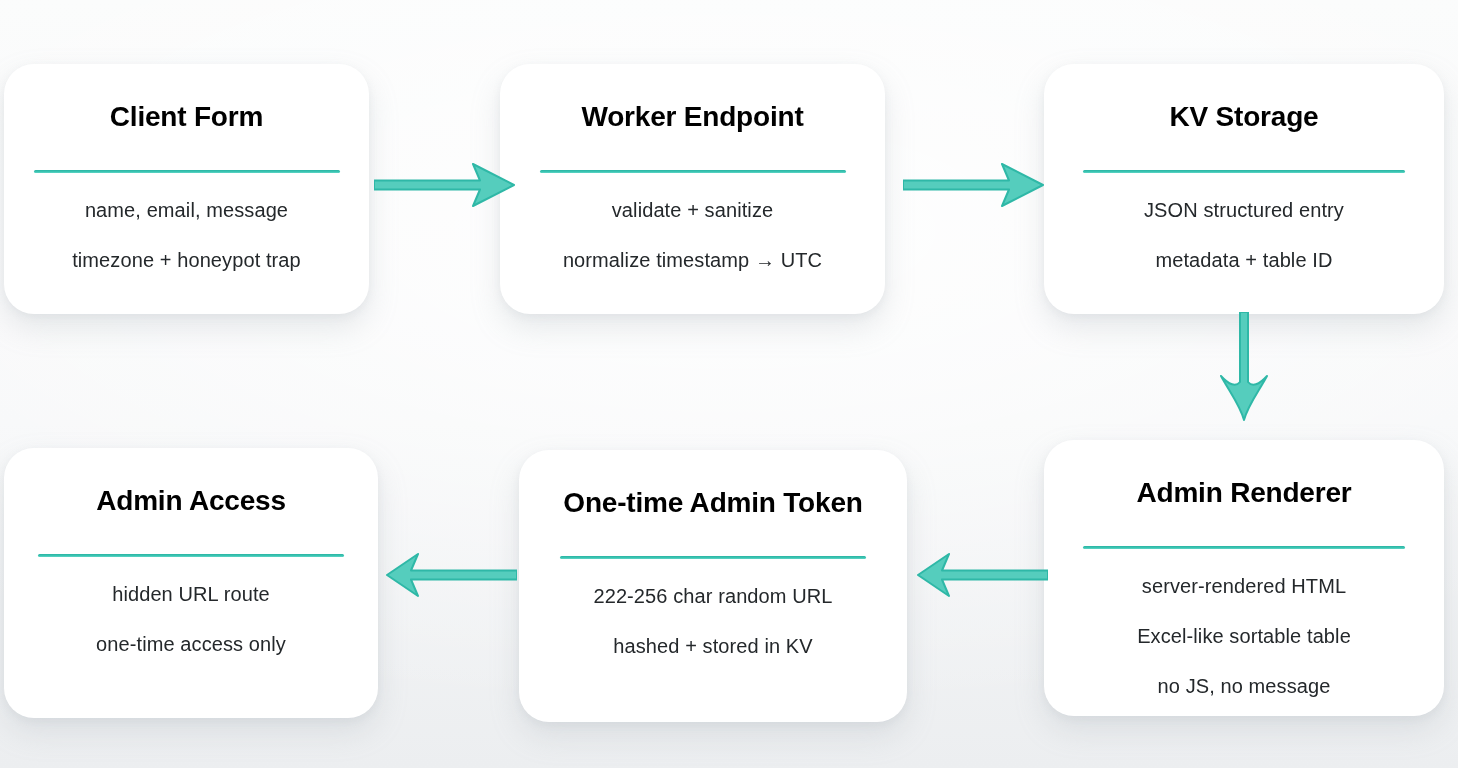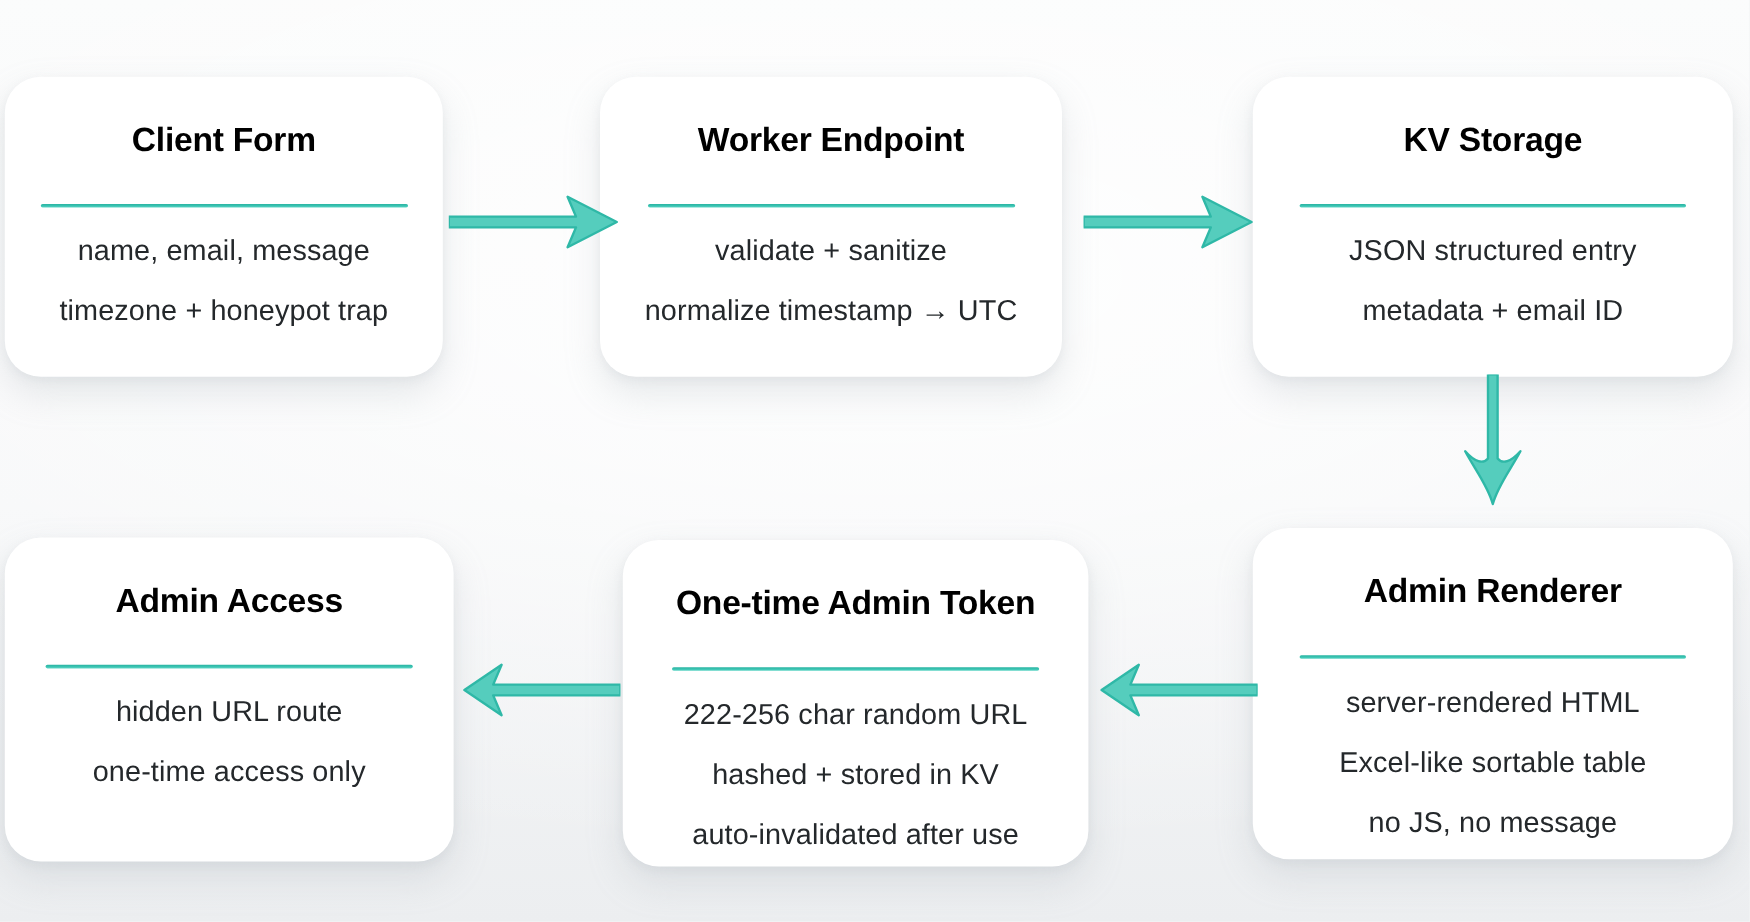--- a/index.html
+++ b/index.html
@@ -41,7 +41,7 @@
   .col-right .divider { width: 322px; }
   .card-body { margin-top: 12px; }
   .body-line {
-    font-size: 24px;
+    font-size: 20px;
     line-height: 50px;
     color: #24282b;
     letter-spacing: 0.1px;

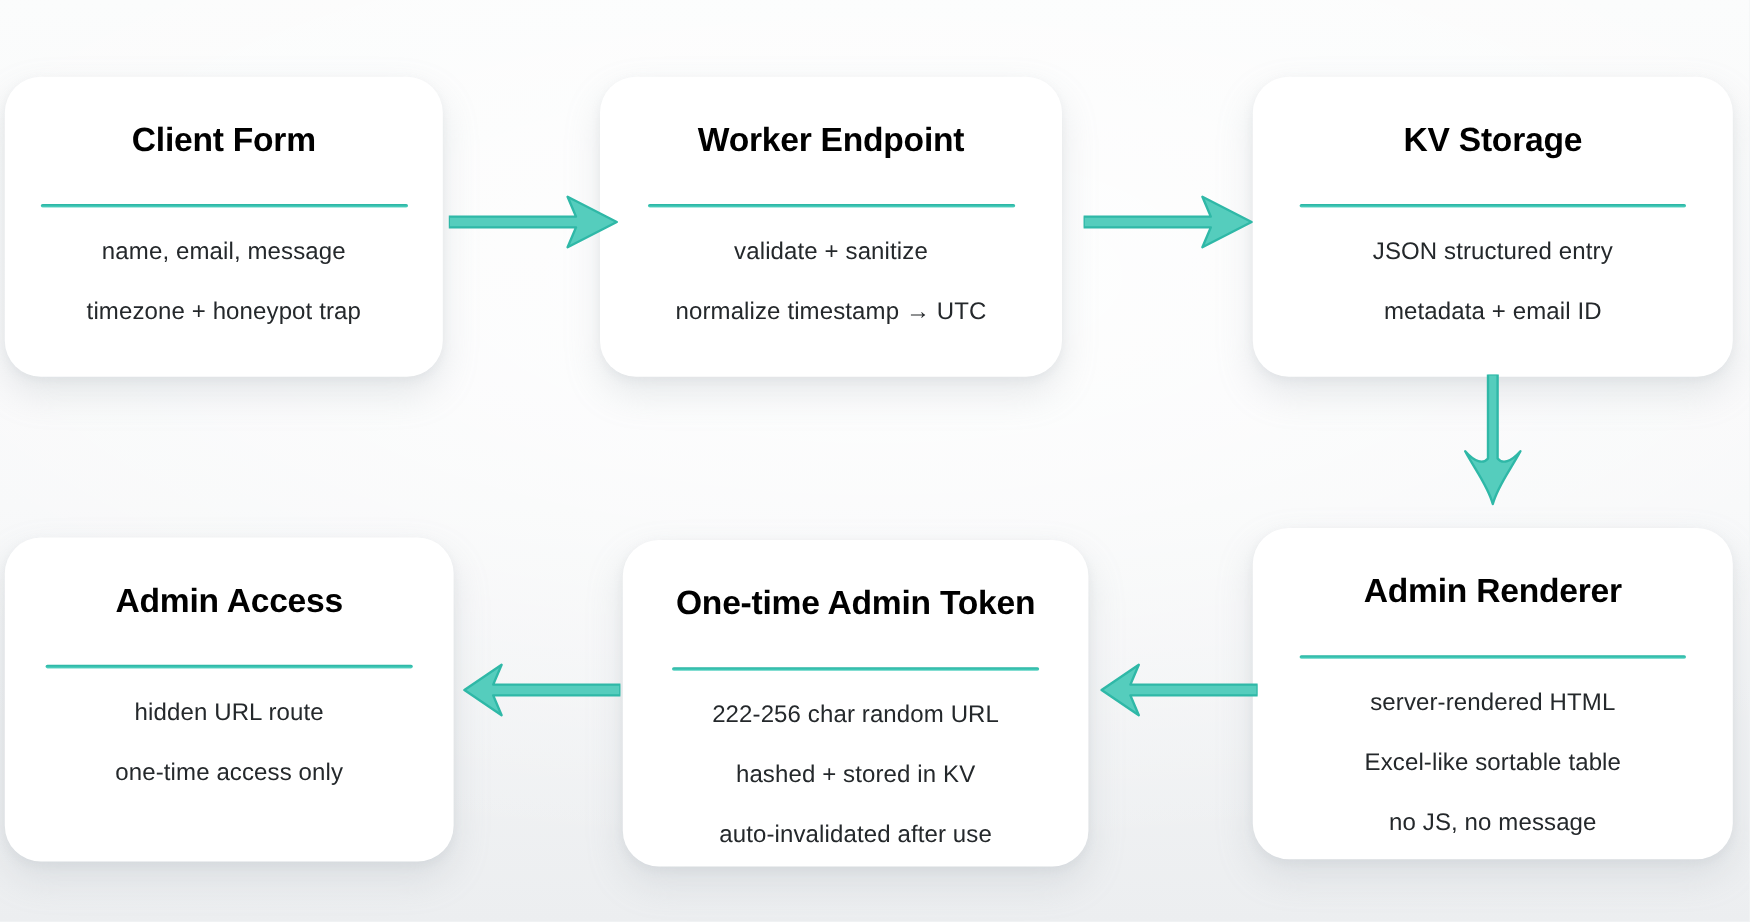--- a/index.html
+++ b/index.html
@@ -95,7 +95,7 @@
     <div class="divider"></div>
     <div class="card-body">
       <div class="body-line">JSON structured entry</div>
-      <div class="body-line">metadata + email ID</div>
+      <div class="body-line">metadata + table ID</div>
     </div>
   </div>
 

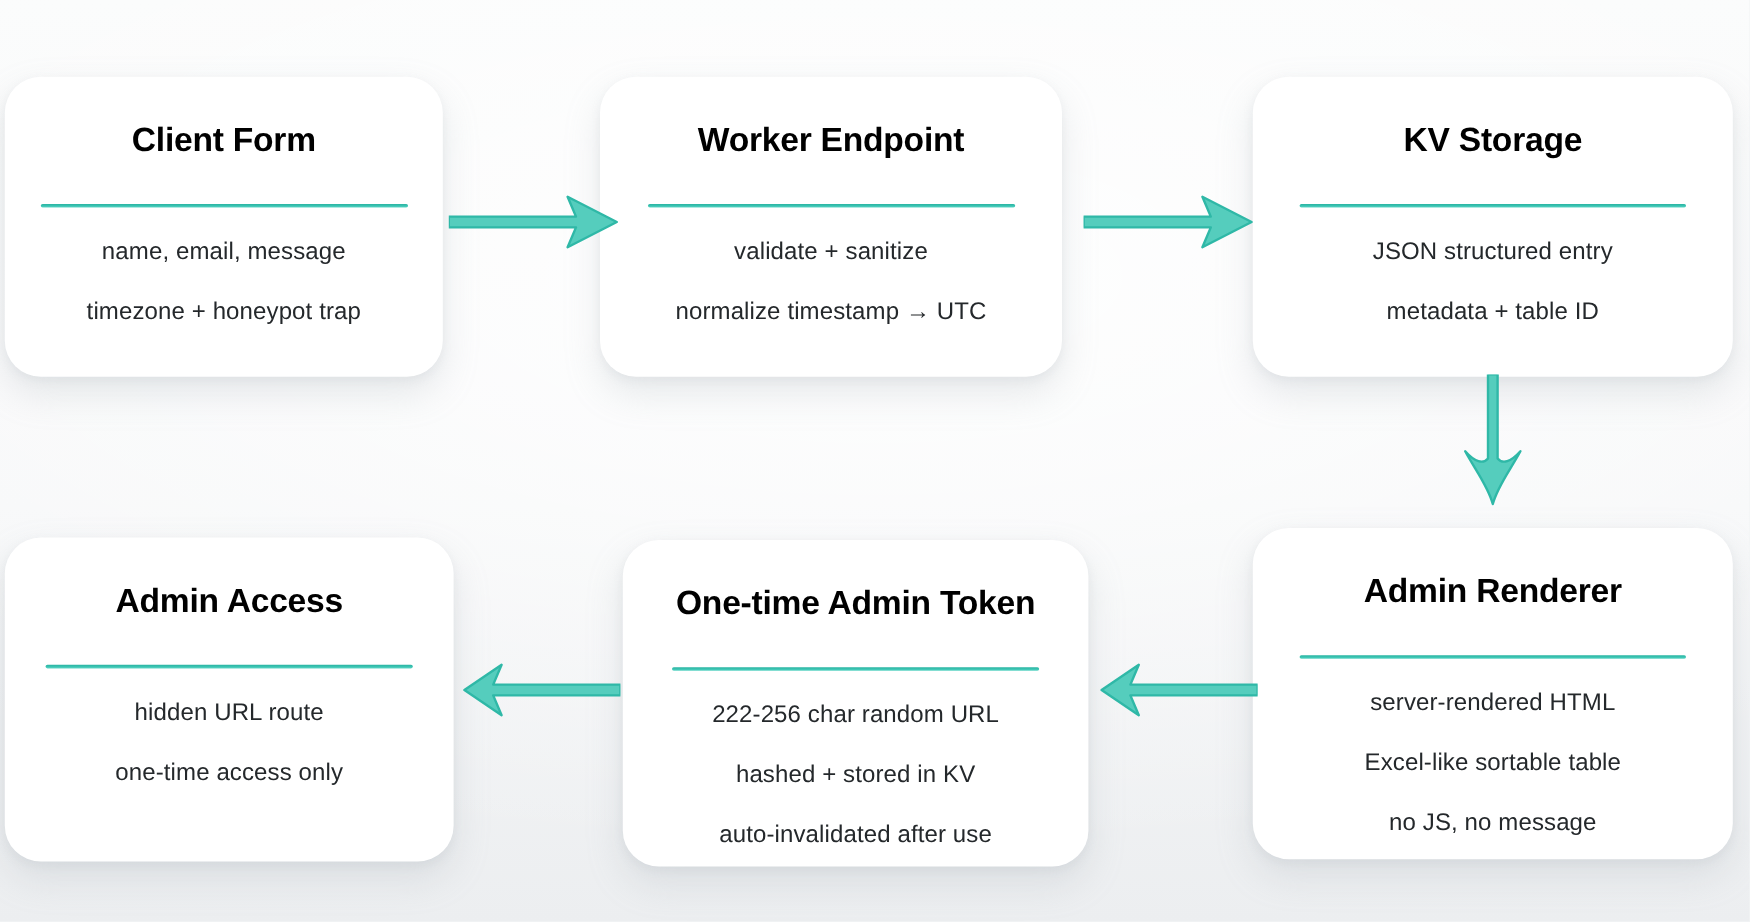--- a/index.html
+++ b/index.html
@@ -115,7 +115,6 @@
     <div class="card-body">
       <div class="body-line">222-256 char random URL</div>
       <div class="body-line">hashed + stored in KV</div>
-      <div class="body-line">auto-invalidated after use</div>
     </div>
   </div>
 

